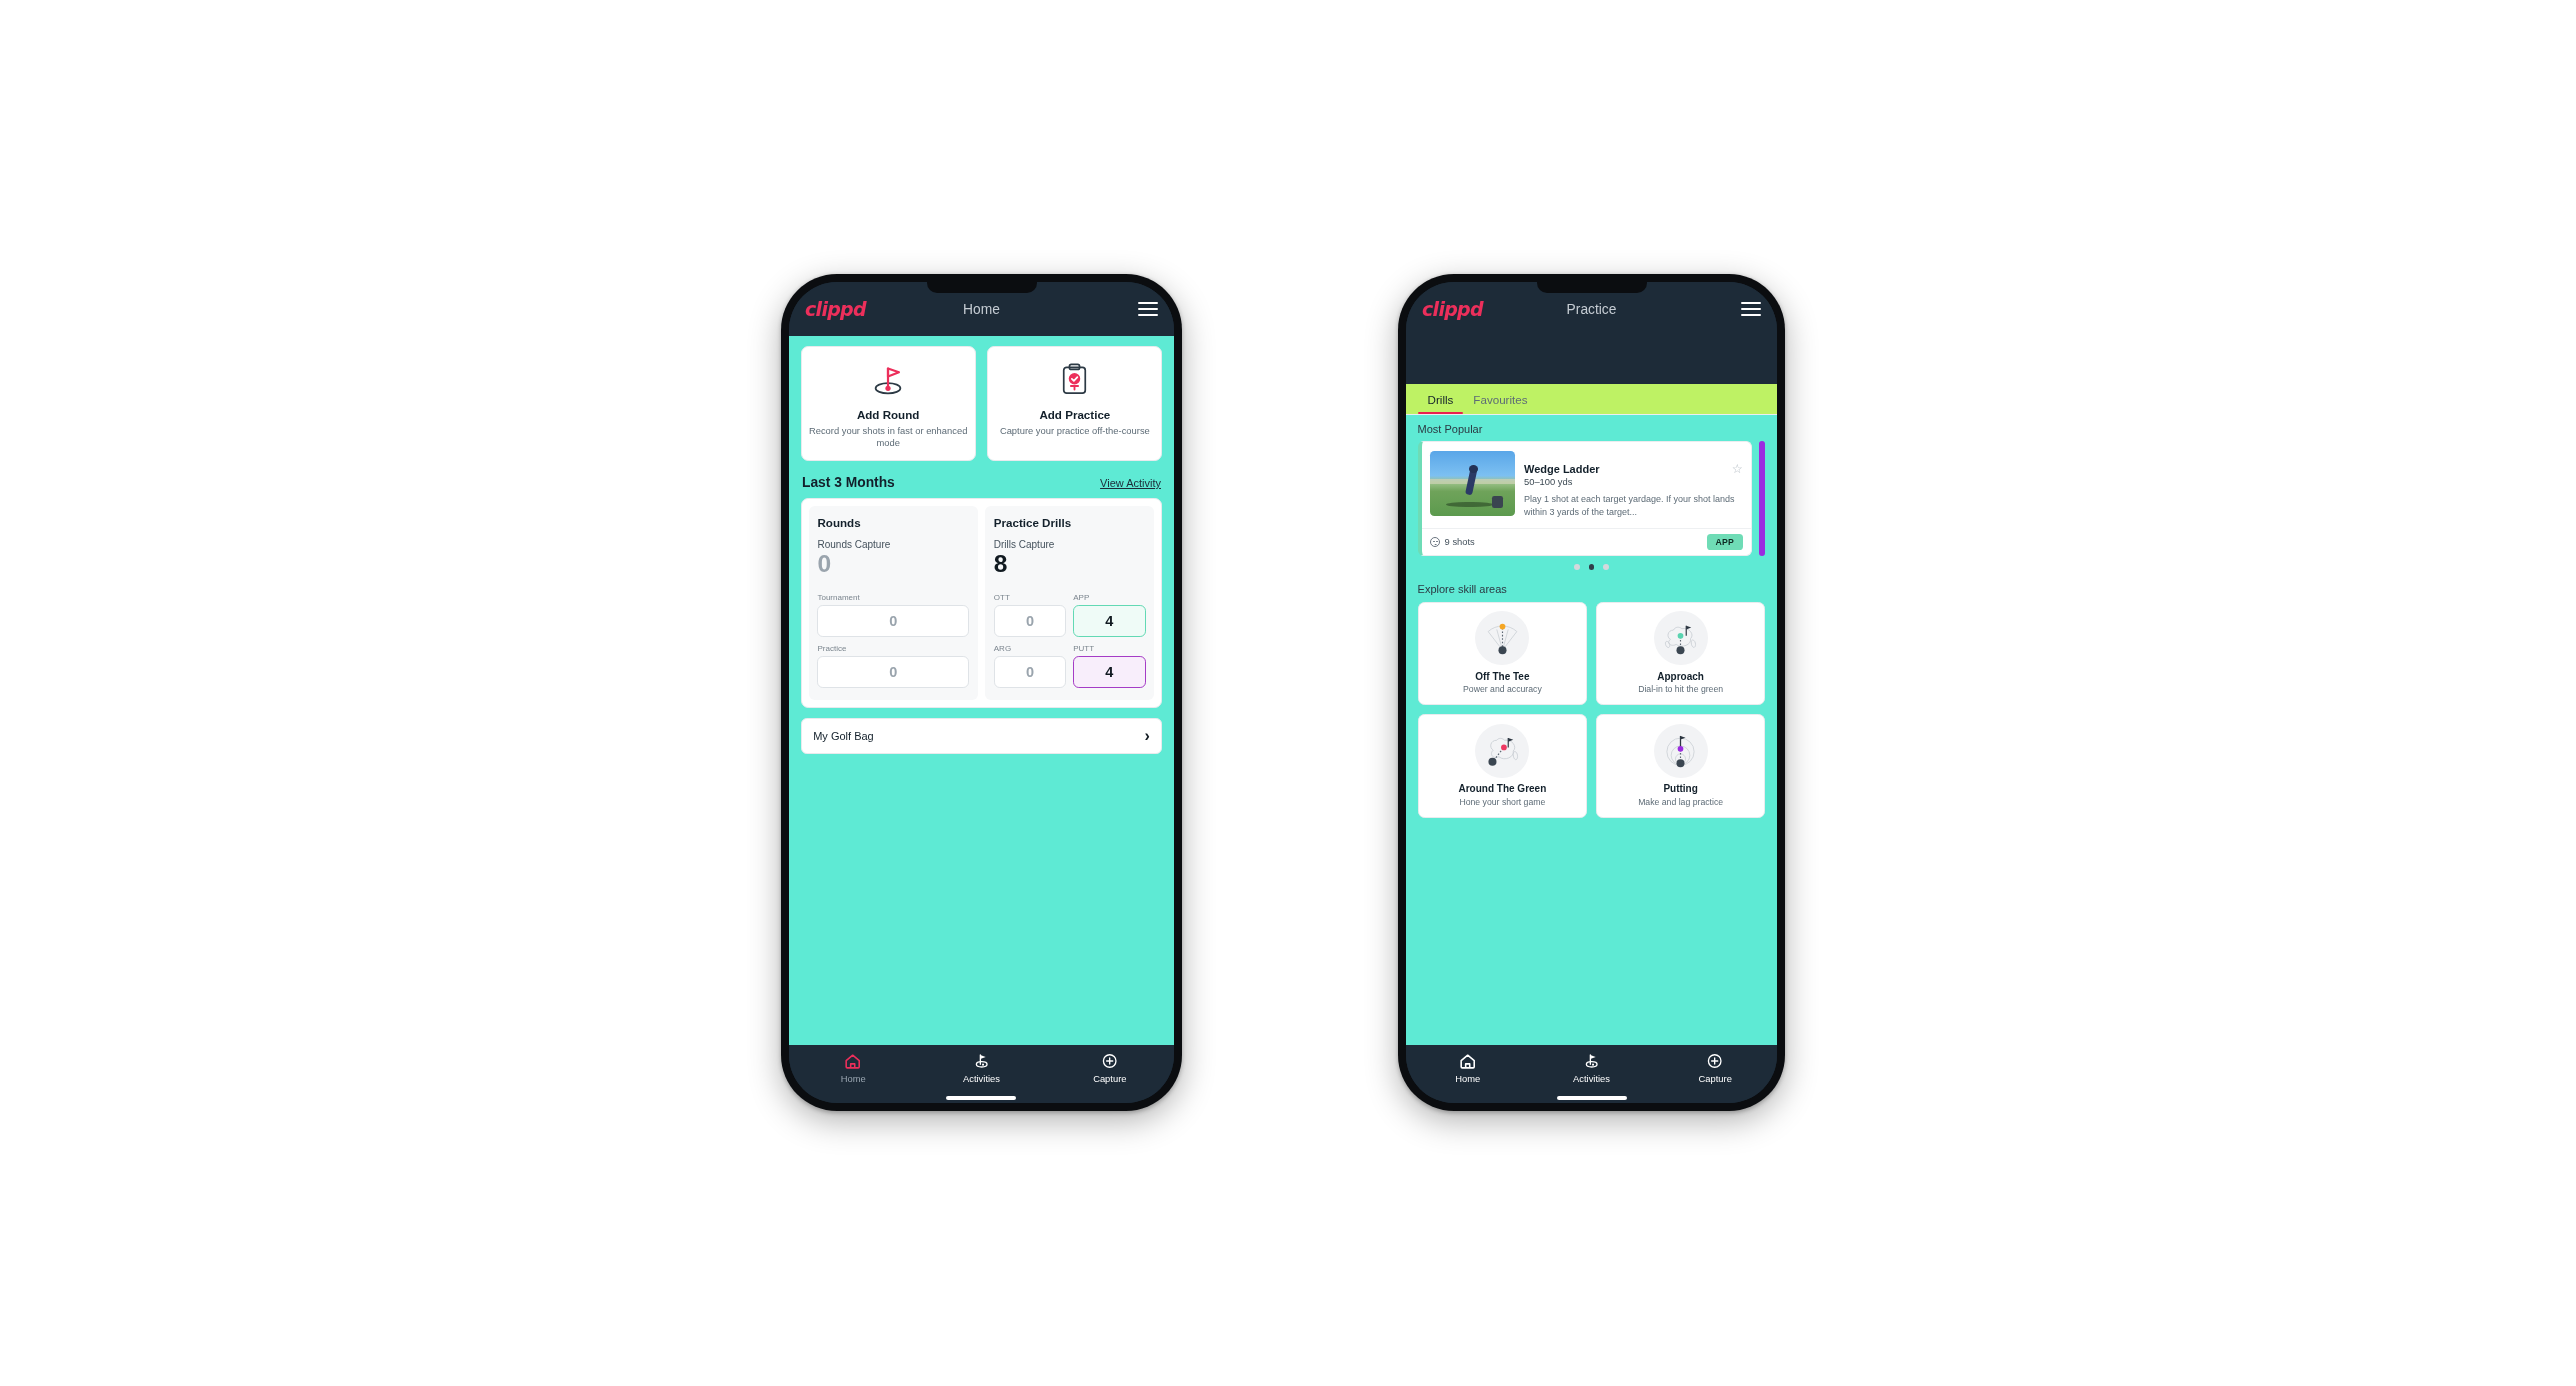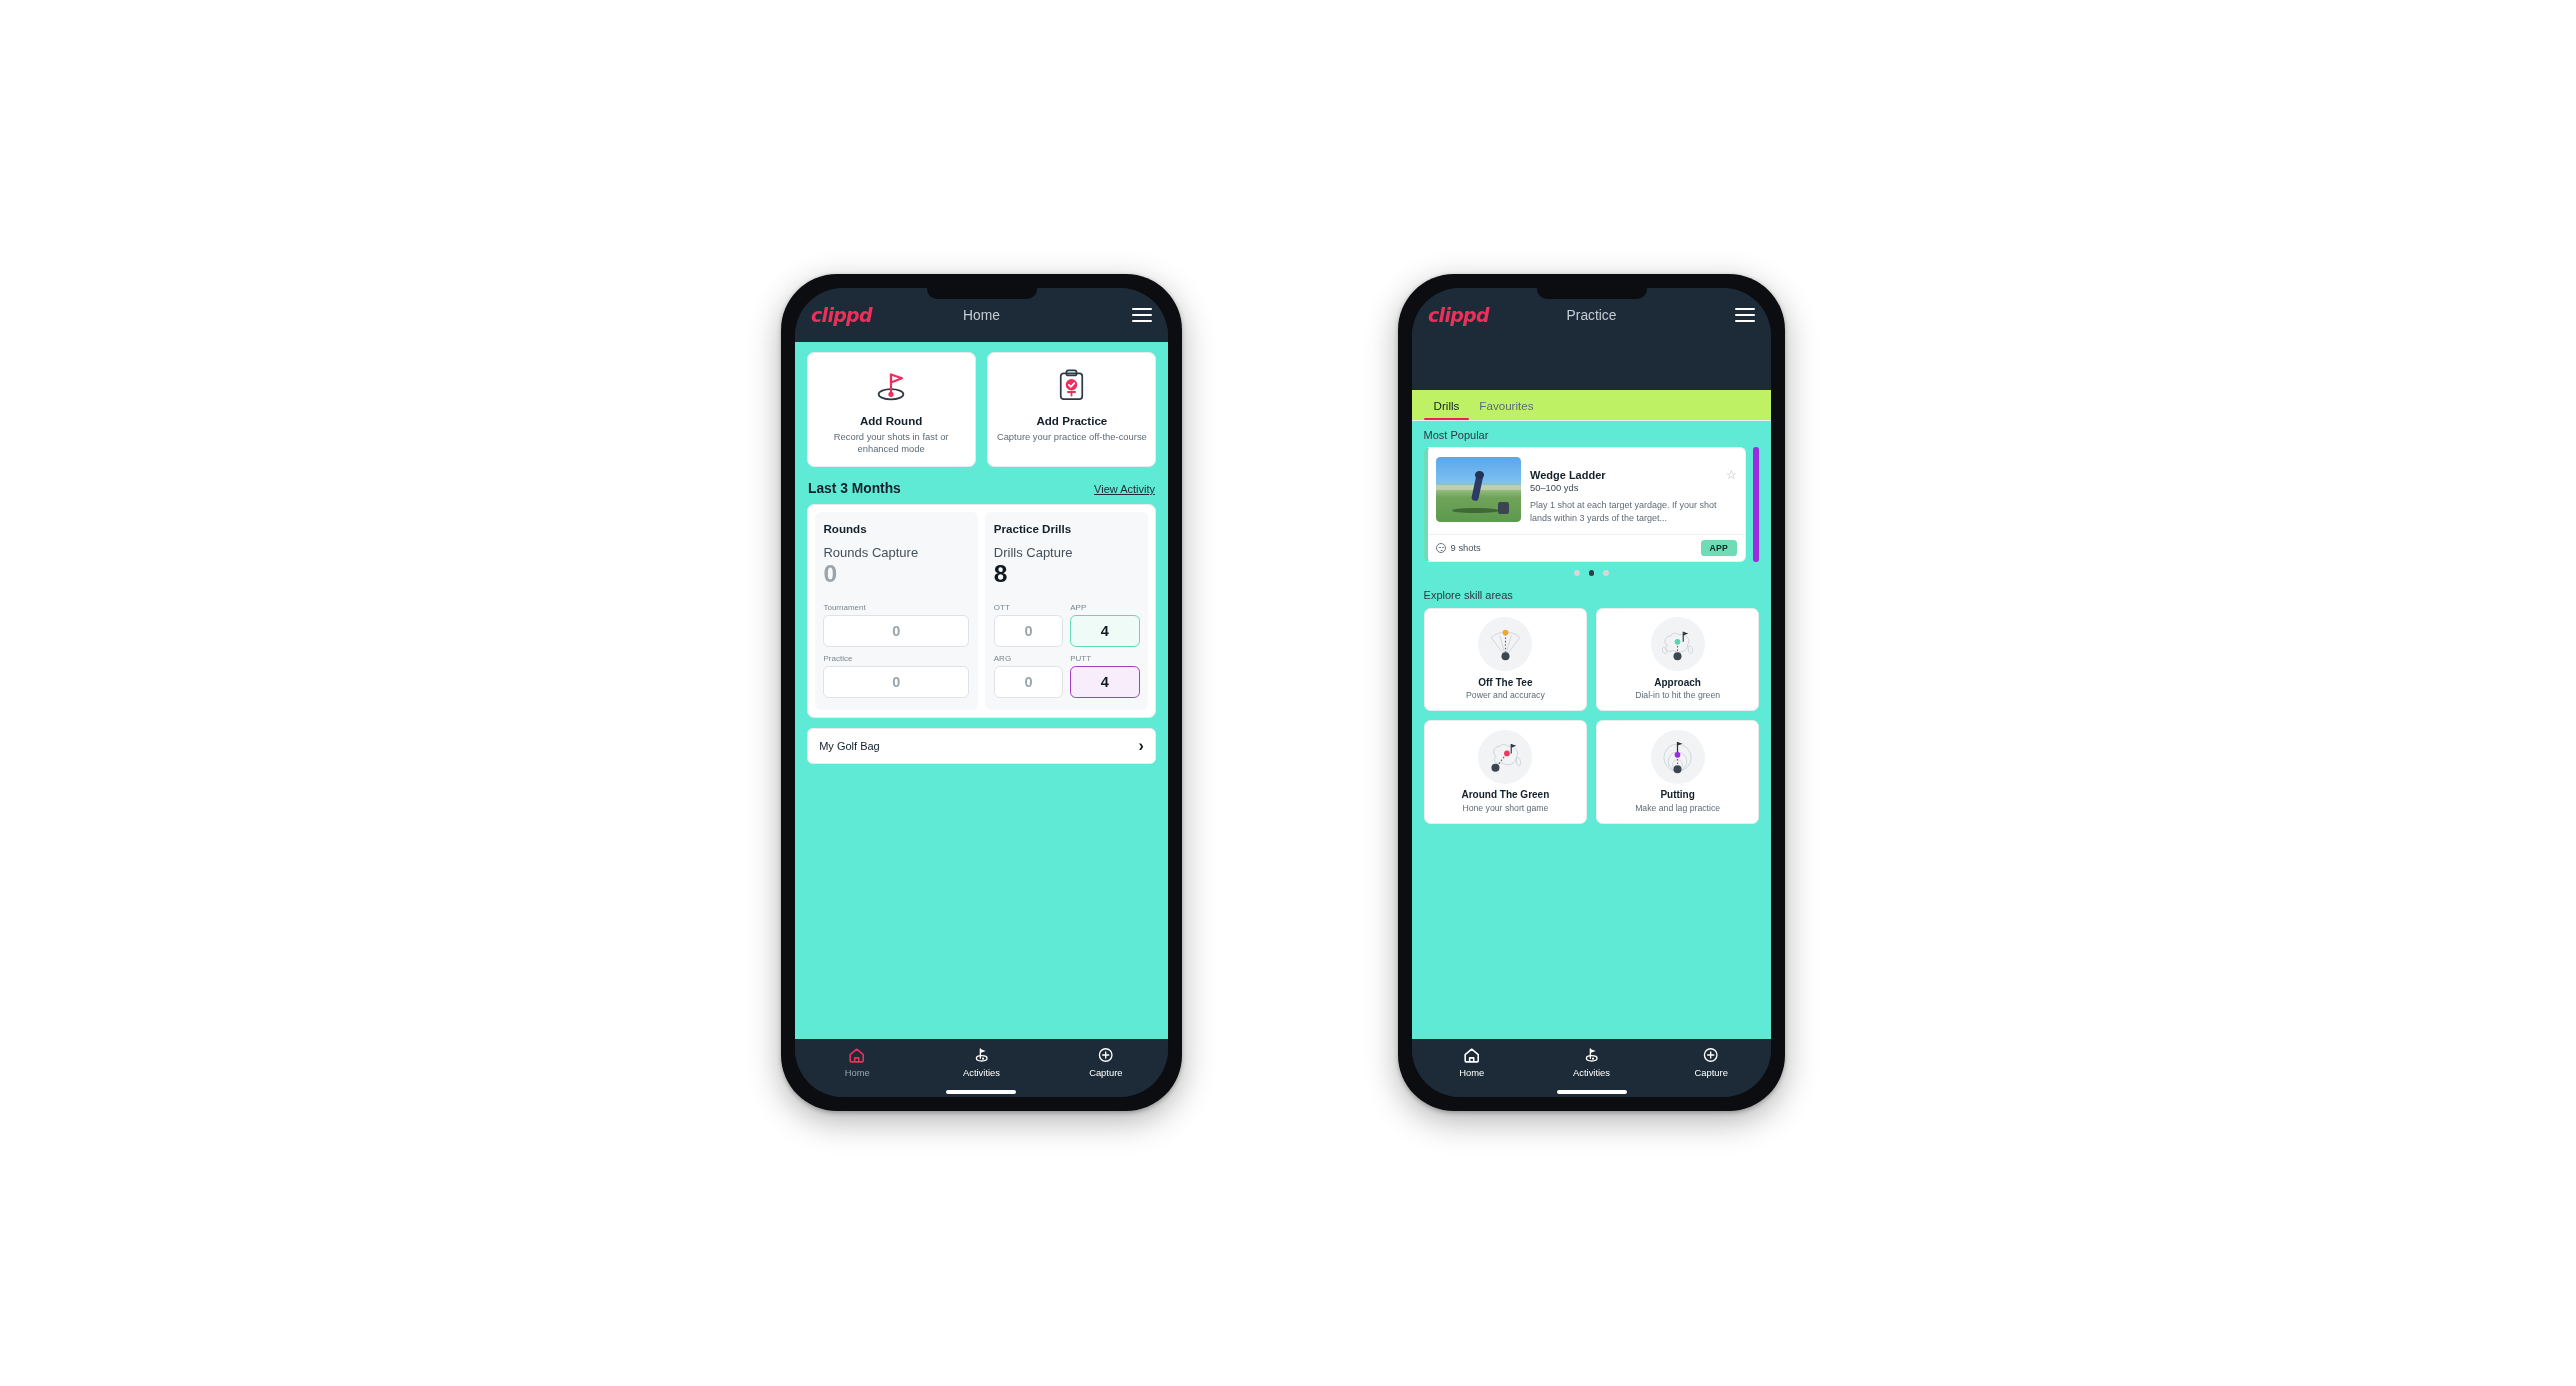--- a/index.html
+++ b/index.html
@@ -16,7 +16,7 @@
     position: absolute;
     background: #0b0d10;
     border-radius: 56px;
-    padding: 14px;
+    padding: 8px;
     box-shadow: 0 10px 33px rgba(0,0,0,.30), 0 1.4px 4.3px rgba(0,0,0,.25);
   }
   .phone-inner {

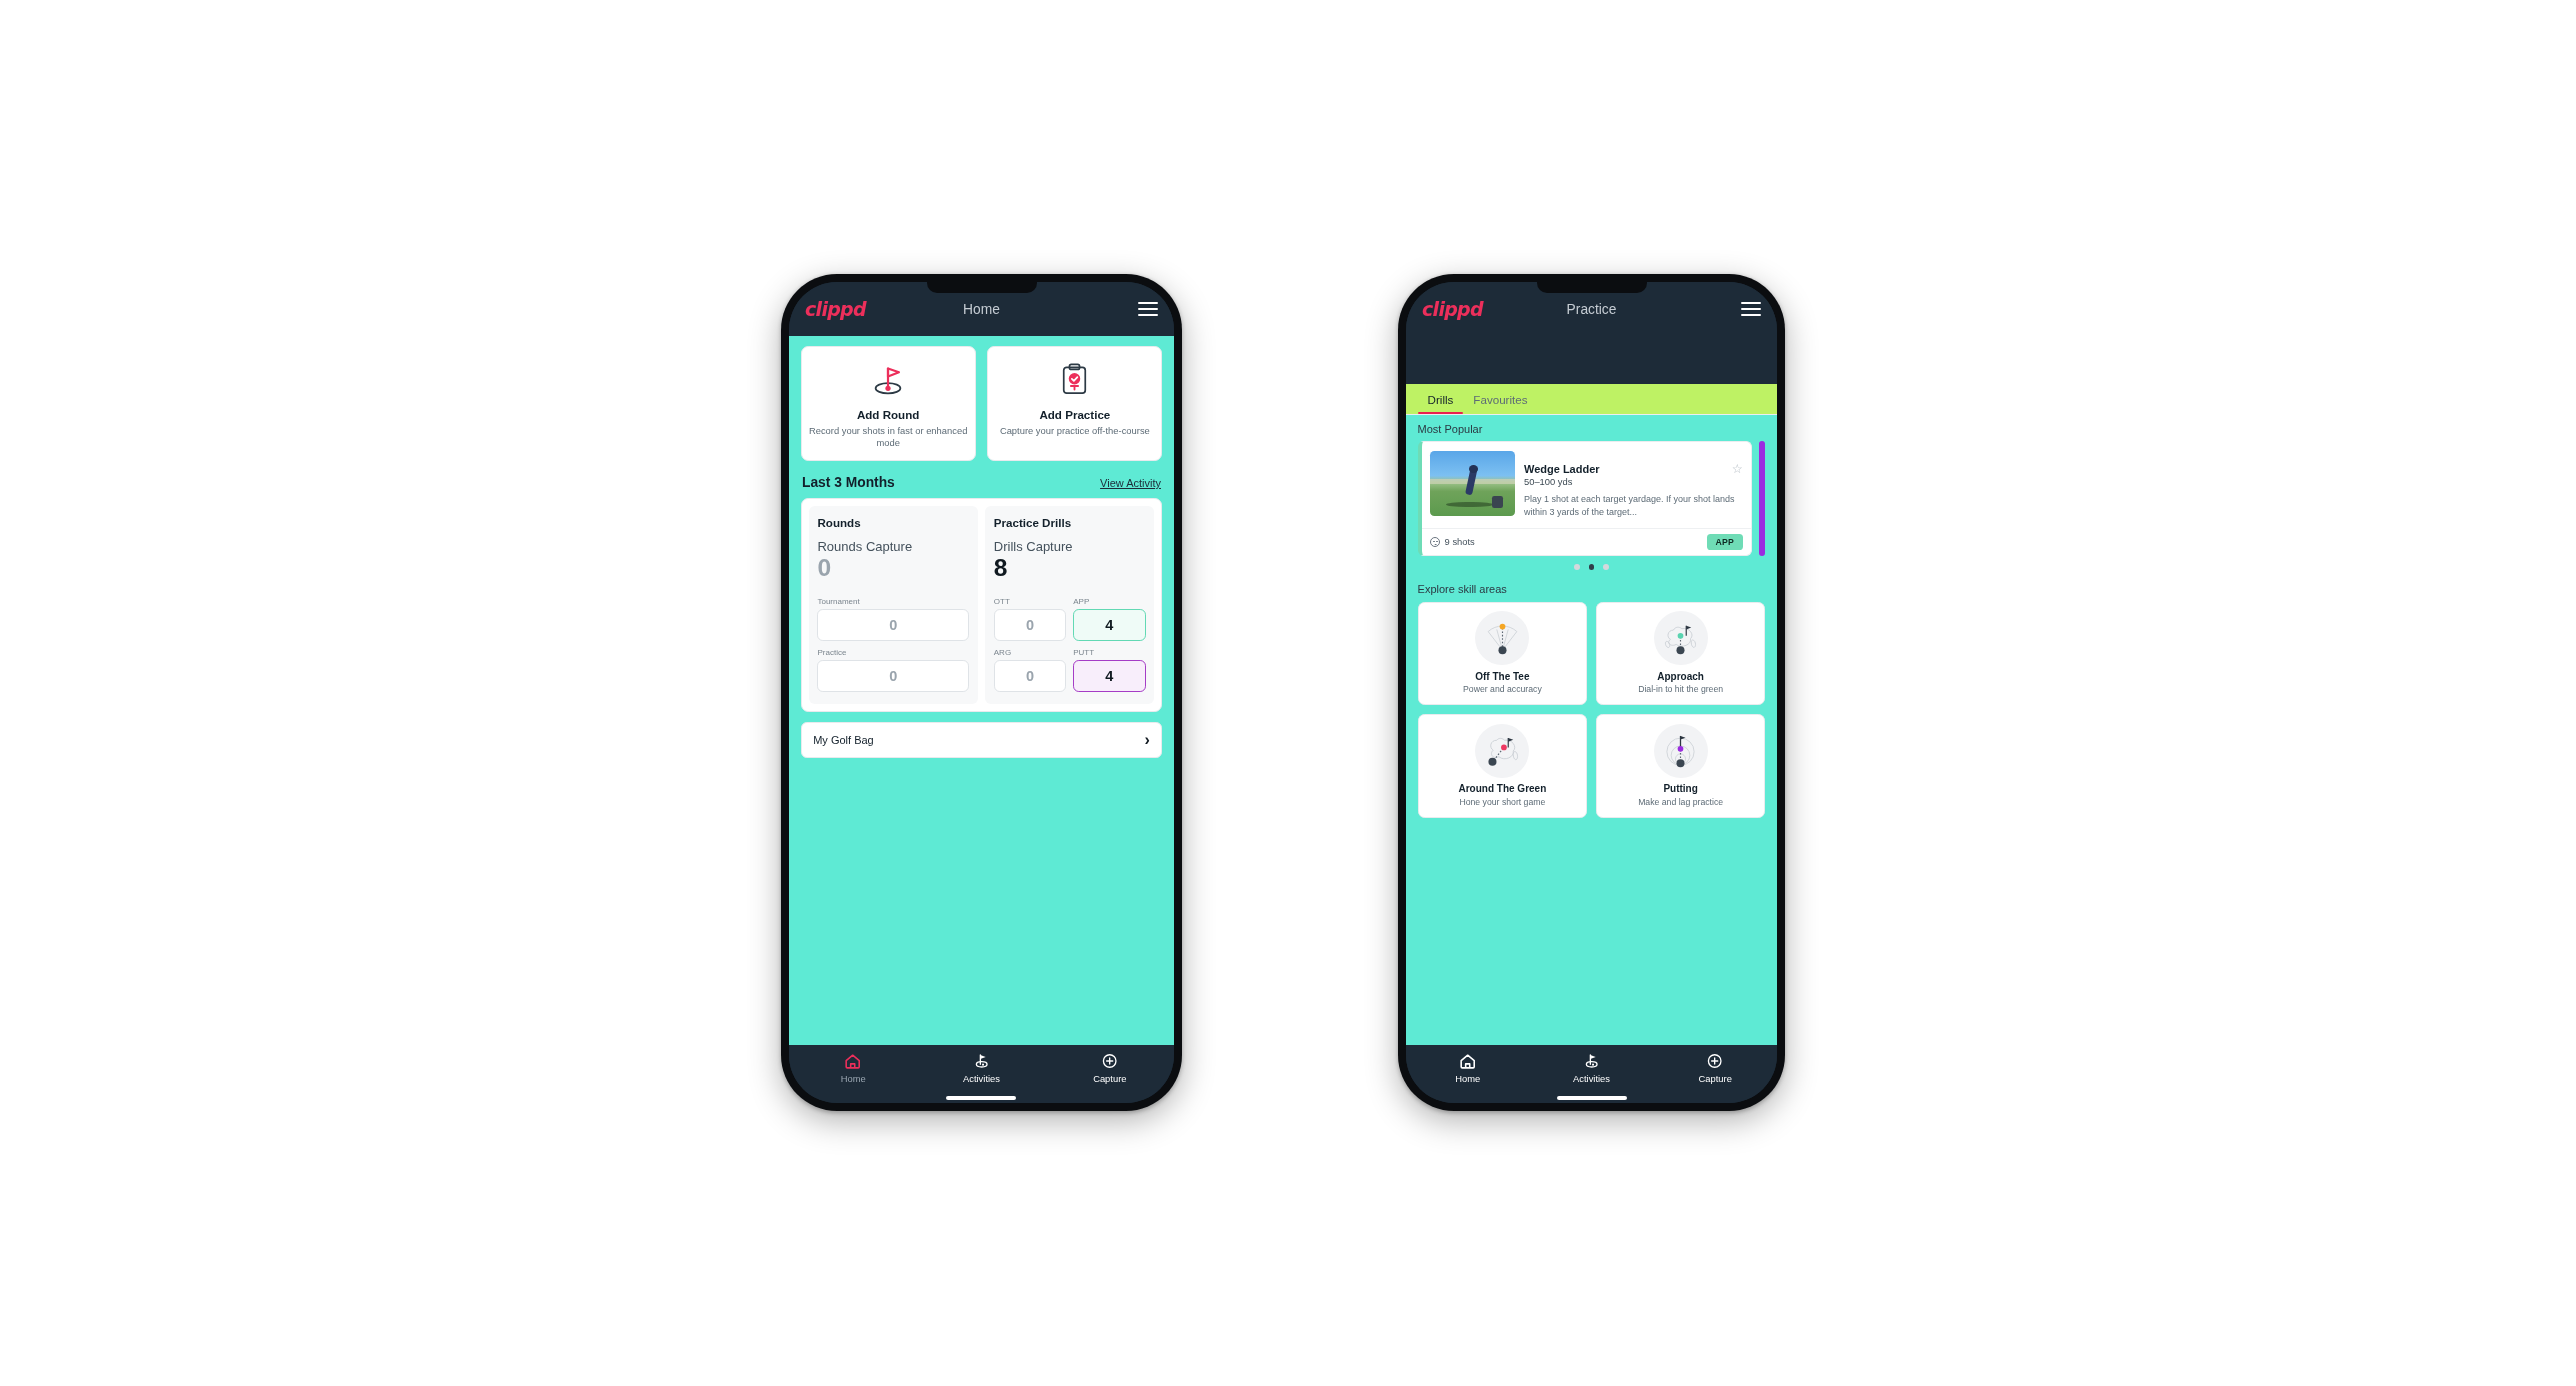--- a/index.html
+++ b/index.html
@@ -85,7 +85,7 @@
   }
   .stats-col { flex: 1; background: #f7f8f9; border-radius: 5.8px; padding: 10px 8.7px 11.6px 8.7px; }
   .stats-head { font-size: 11.6px; font-weight: 700; color: #13202b; }
-  .stats-label { font-size: 13px; color: #44515c; margin-top: 10px; }
+  .stats-label { font-size: 10px; color: #44515c; margin-top: 10px; }
   .stats-big { font-size: 24.6px; font-weight: 700; line-height: 1.05; margin-top: 1.4px; }
   .big-zero { color: #9aa4ad; }
   .big-dark { color: #111a21; }

